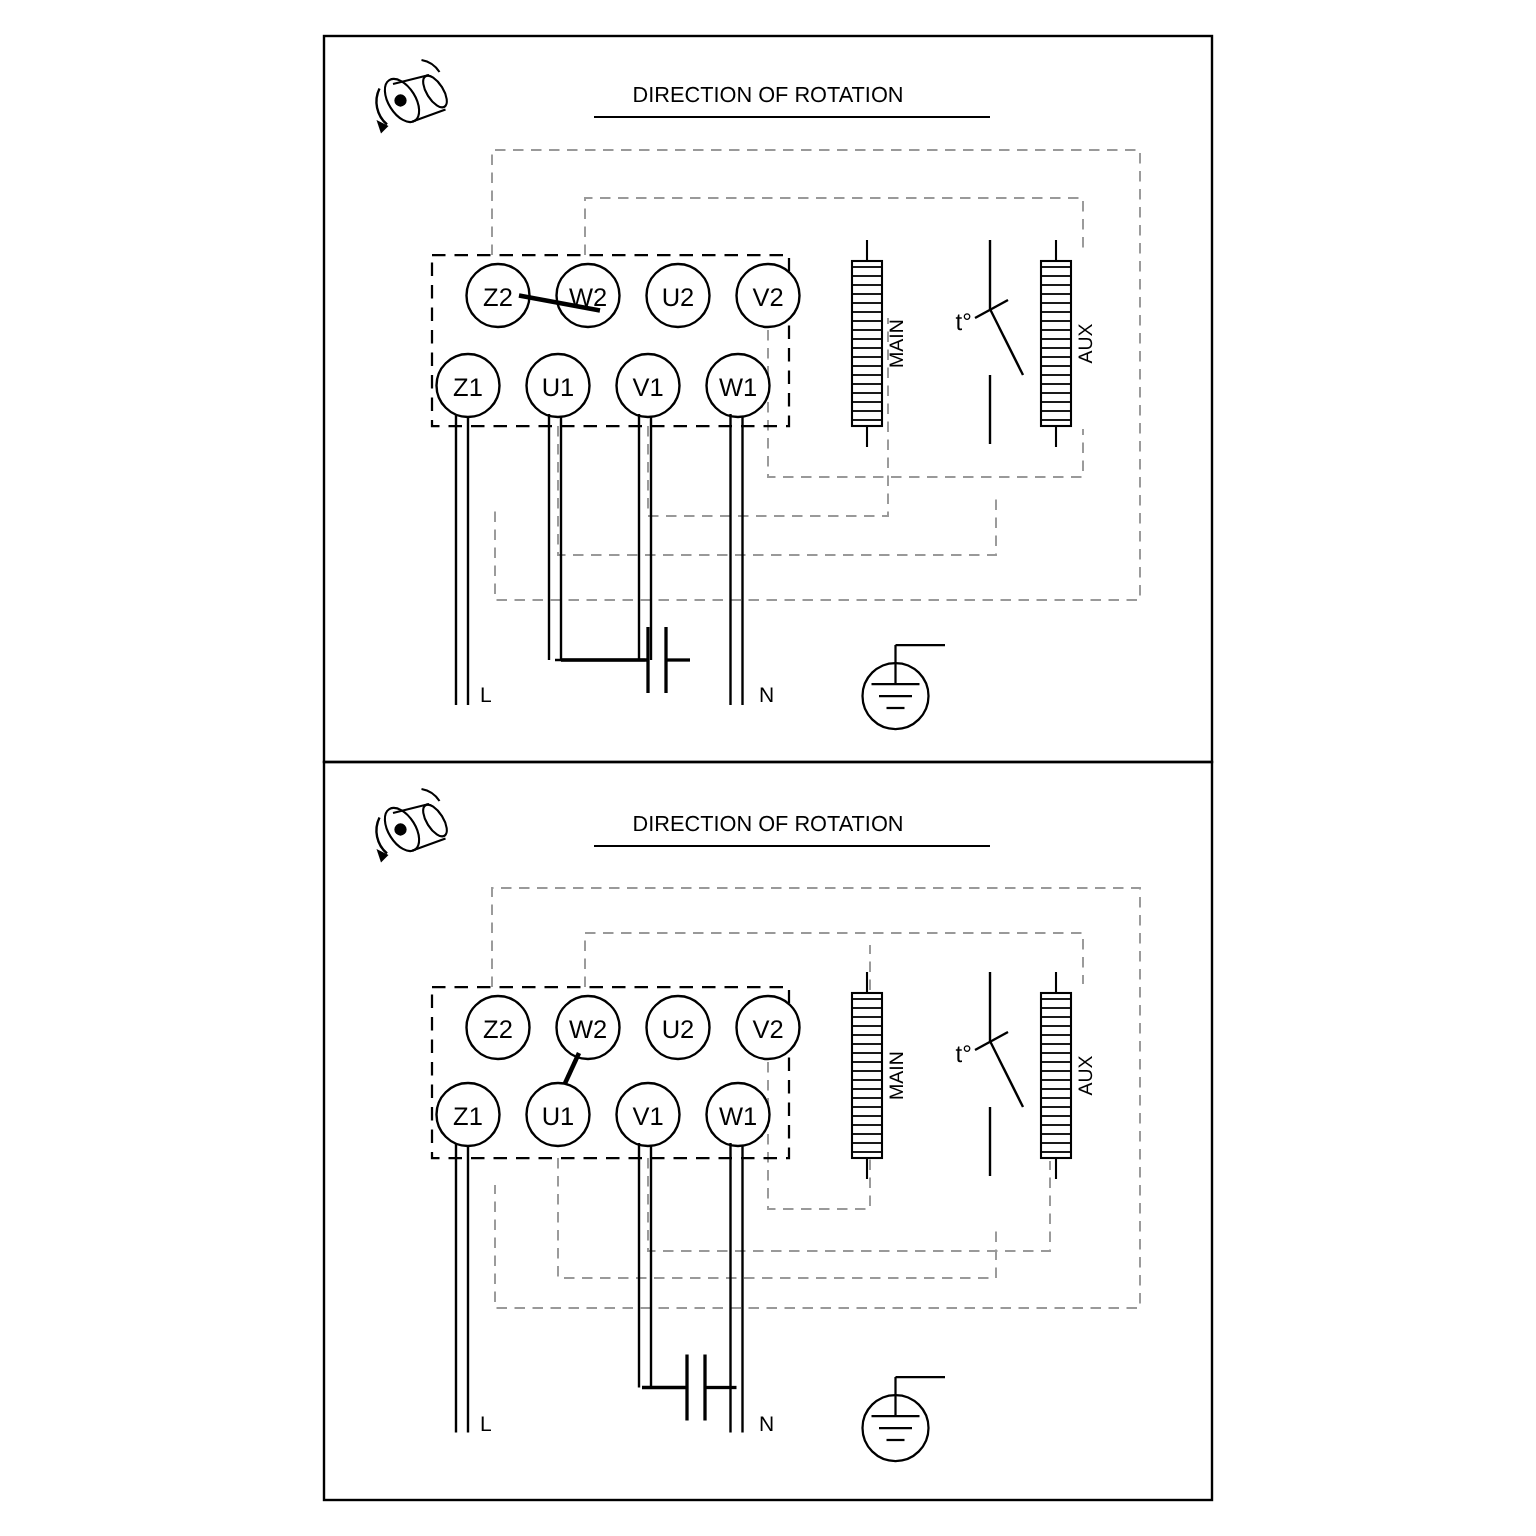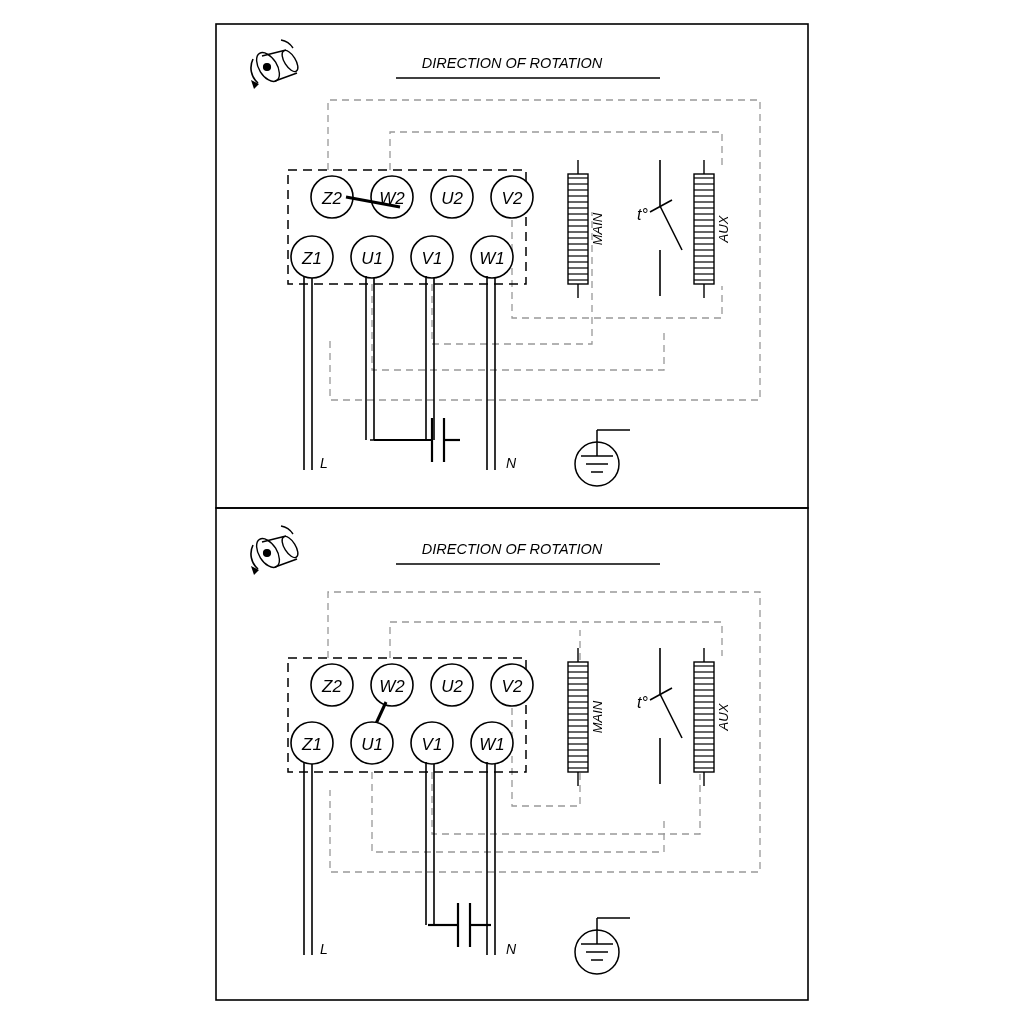--- a/index.html
+++ b/index.html
@@ -4,7 +4,7 @@
 <style>
   html,body{margin:0;padding:0;background:#ffffff;}
   body{width:1024px;height:1024px;font-family:"Liberation Sans",sans-serif;}
-  #stage{position:relative;width:1024px;height:1024px;overflow:hidden;font-style:italic;}
+  #stage{position:relative;width:1024px;height:1024px;overflow:hidden;}
   svg{display:block;}
   .lbl{font-family:"Liberation Sans",sans-serif;}
 </style>

